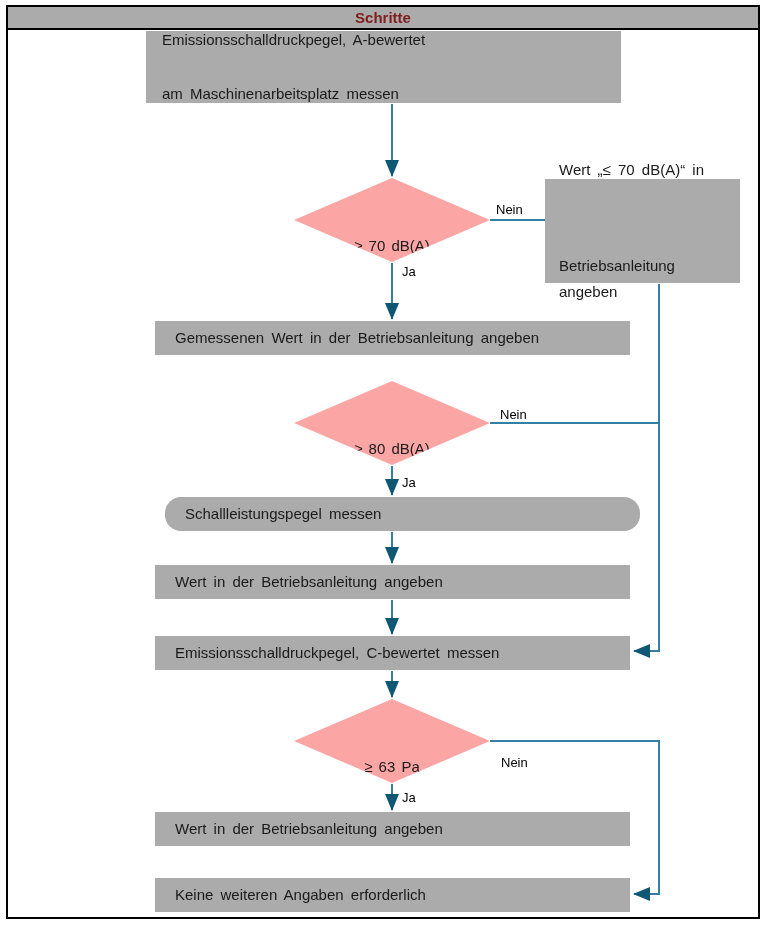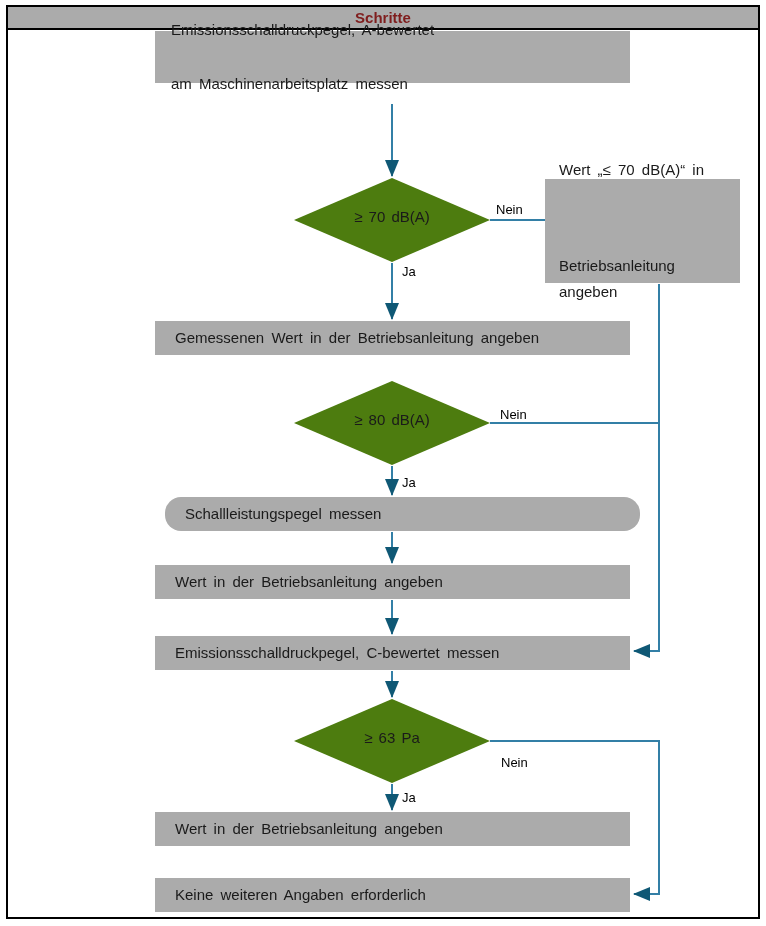--- a/index.html
+++ b/index.html
@@ -107,7 +107,7 @@
     </g>
   </svg>
 
-  <div class="box multi measure-a" style="left:155px;top:31px;width:475px;height:52px;">
+  <div class="box multi measure-a" style="left:146px;top:31px;width:475px;height:72px;">
     <span class="bl">Emissionsschalldruckpegel, A-bewertet</span>
     <span class="bl">am Maschinenarbeitsplatz messen</span>
   </div>

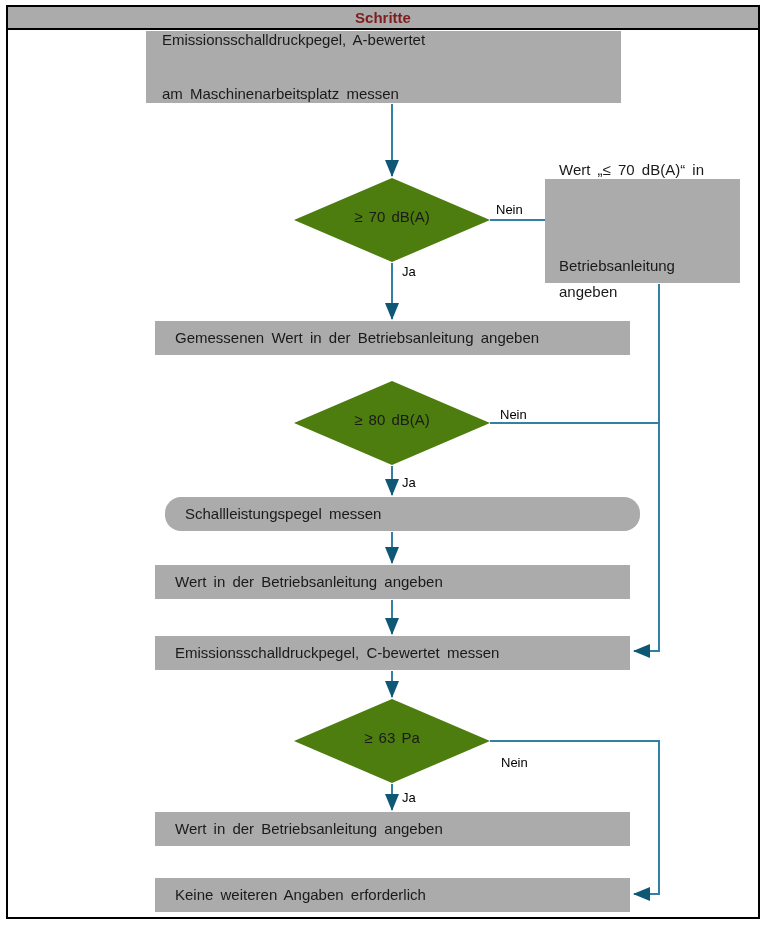--- a/index.html
+++ b/index.html
@@ -60,10 +60,10 @@
   .box.note-70 .bl + .bl { margin-top: 24px; }
   .diamond {
     position: absolute;
-    background: #4d7c0f;
+    background: #fca5a5;
     clip-path: polygon(50% 0%, 100% 50%, 50% 100%, 0% 50%);
     display: flex;
-    align-items: center;
+    align-items: flex-end;
     justify-content: center;
     font-size: 15px;
     word-spacing: 2px;

